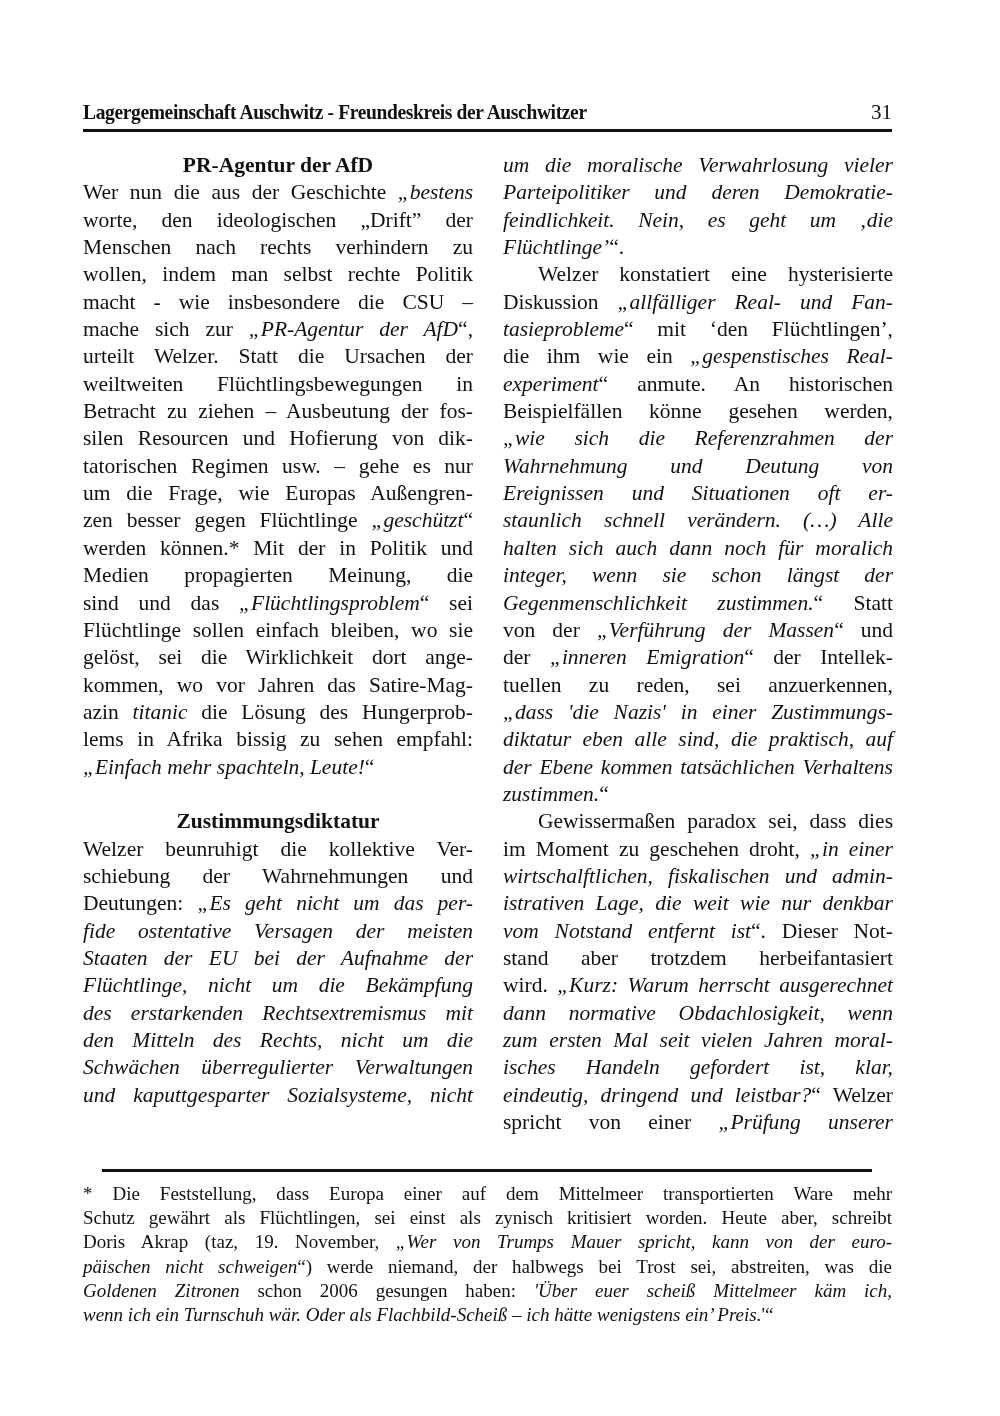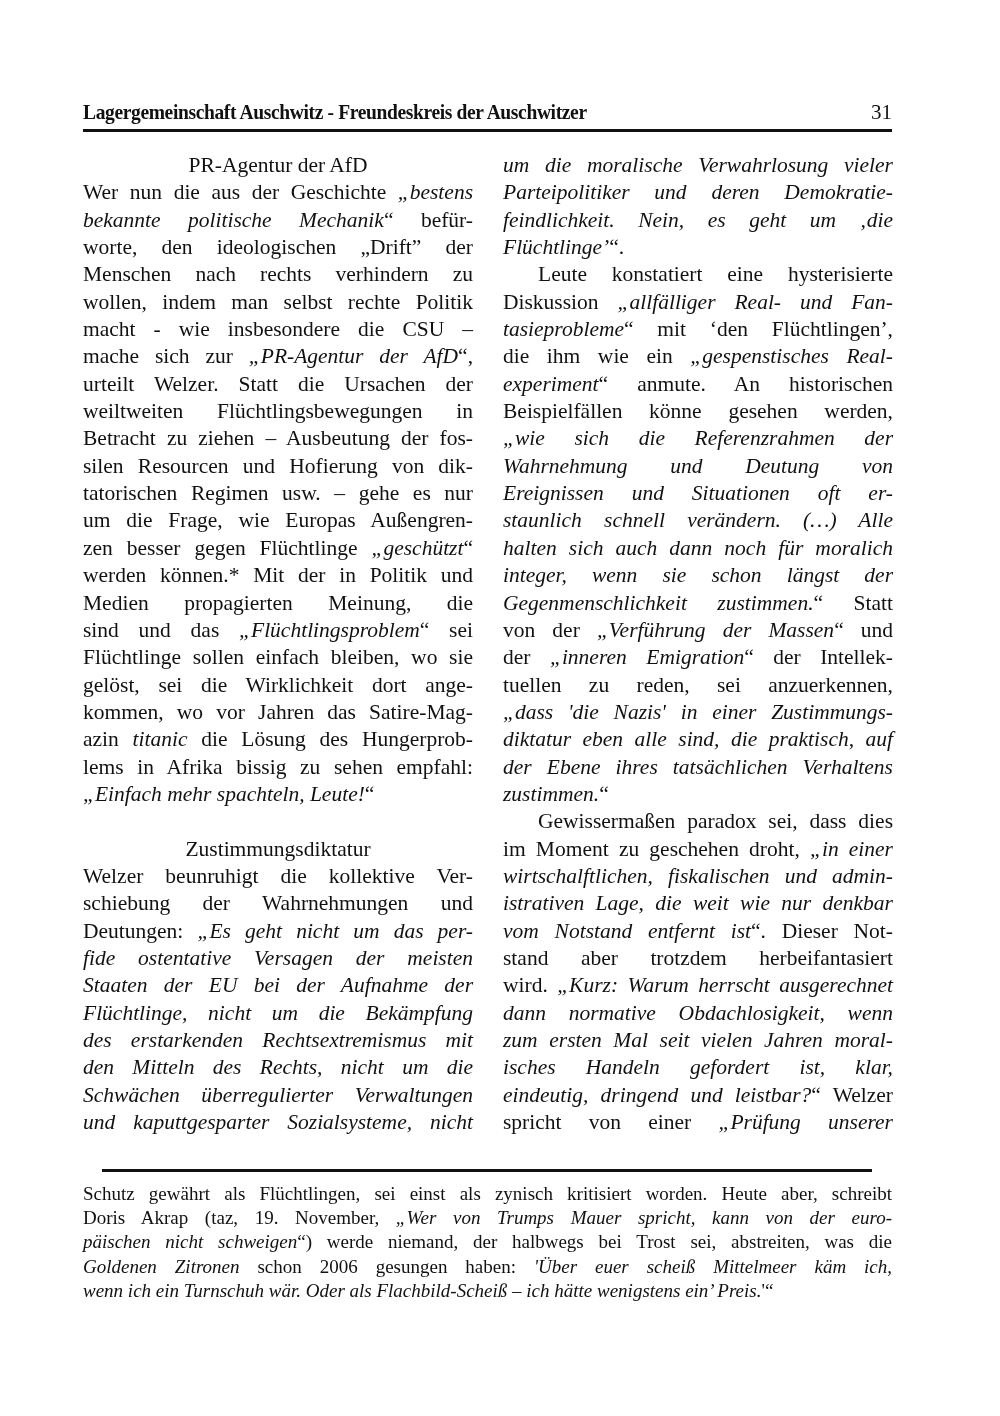--- a/index.html
+++ b/index.html
@@ -17,7 +17,7 @@
   .line { display: block; white-space: nowrap; text-align: justify; text-align-last: justify; height: 27.35px; overflow: visible; }
   .line.last { text-align-last: left; }
   .line.indent { padding-left: 35px; }
-  .heading { display: block; text-align: center; font-weight: normal; font-size: 21.5px; height: 27.35px; }
+  .heading { display: block; text-align: center; font-weight: bold; font-size: 21.5px; height: 27.35px; }
   .gap { display: block; height: 27.35px; }
   i { }
 

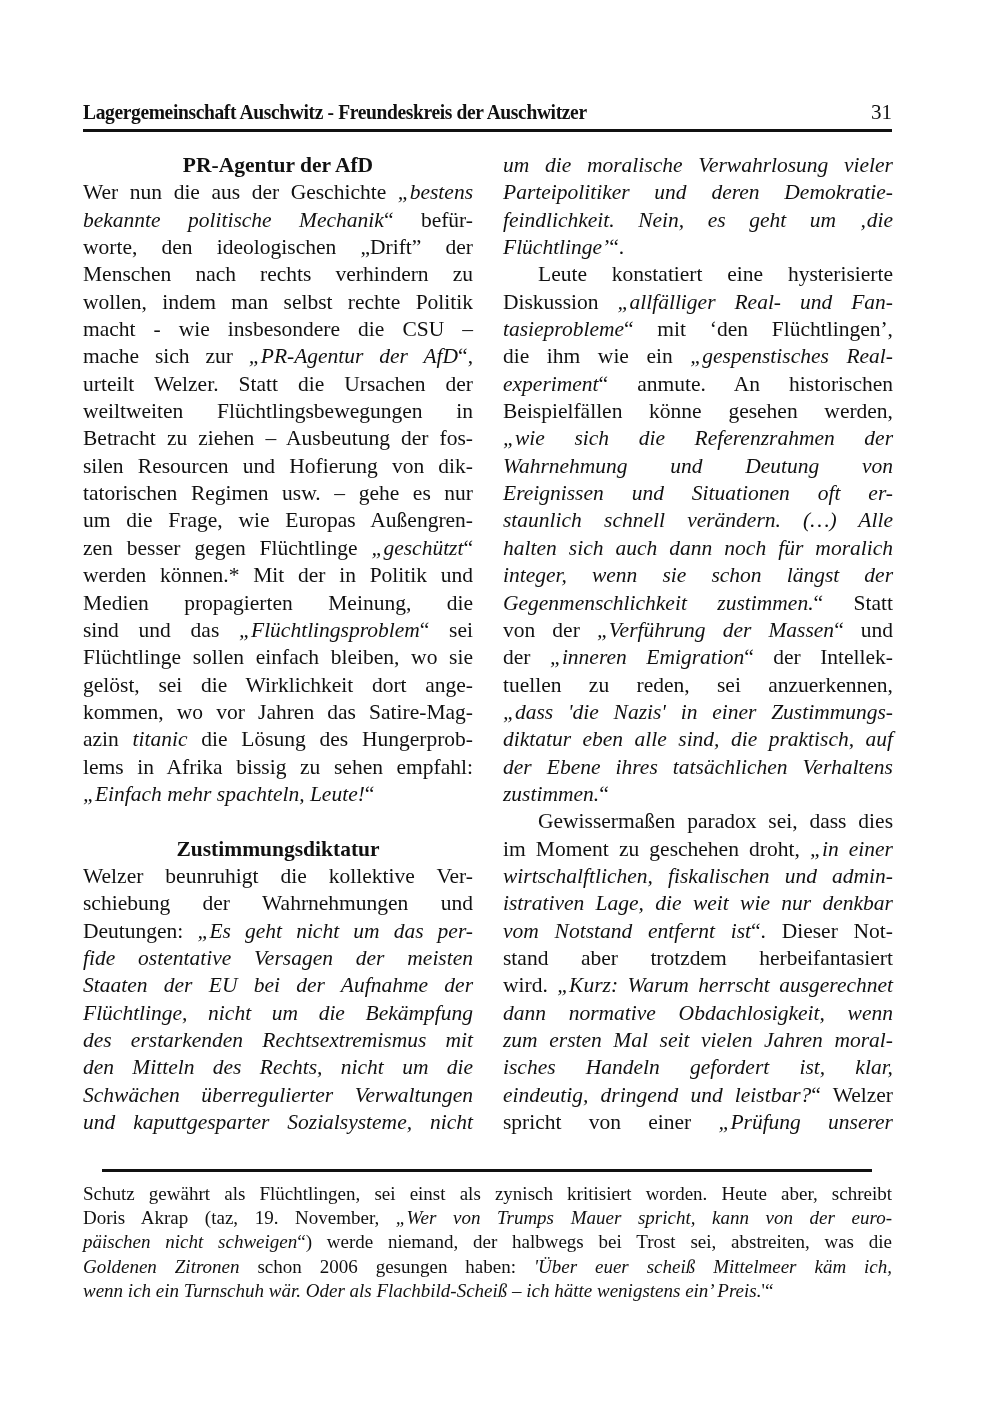--- a/index.html
+++ b/index.html
@@ -38,7 +38,6 @@
   <span class="heading">PR-Agentur der AfD</span>
   <div>
       <span class="line"><span>Wer nun die aus der Geschichte </span><i>„bestens</i></span>
-      <span class="line"><i>bekannte politische Mechanik</i><span>“ befür-</span></span>
       <span class="line"><span>worte, den ideologischen „Drift” der</span></span>
       <span class="line"><span>Menschen nach rechts verhindern zu</span></span>
       <span class="line"><span>wollen, indem man selbst rechte Politik</span></span>

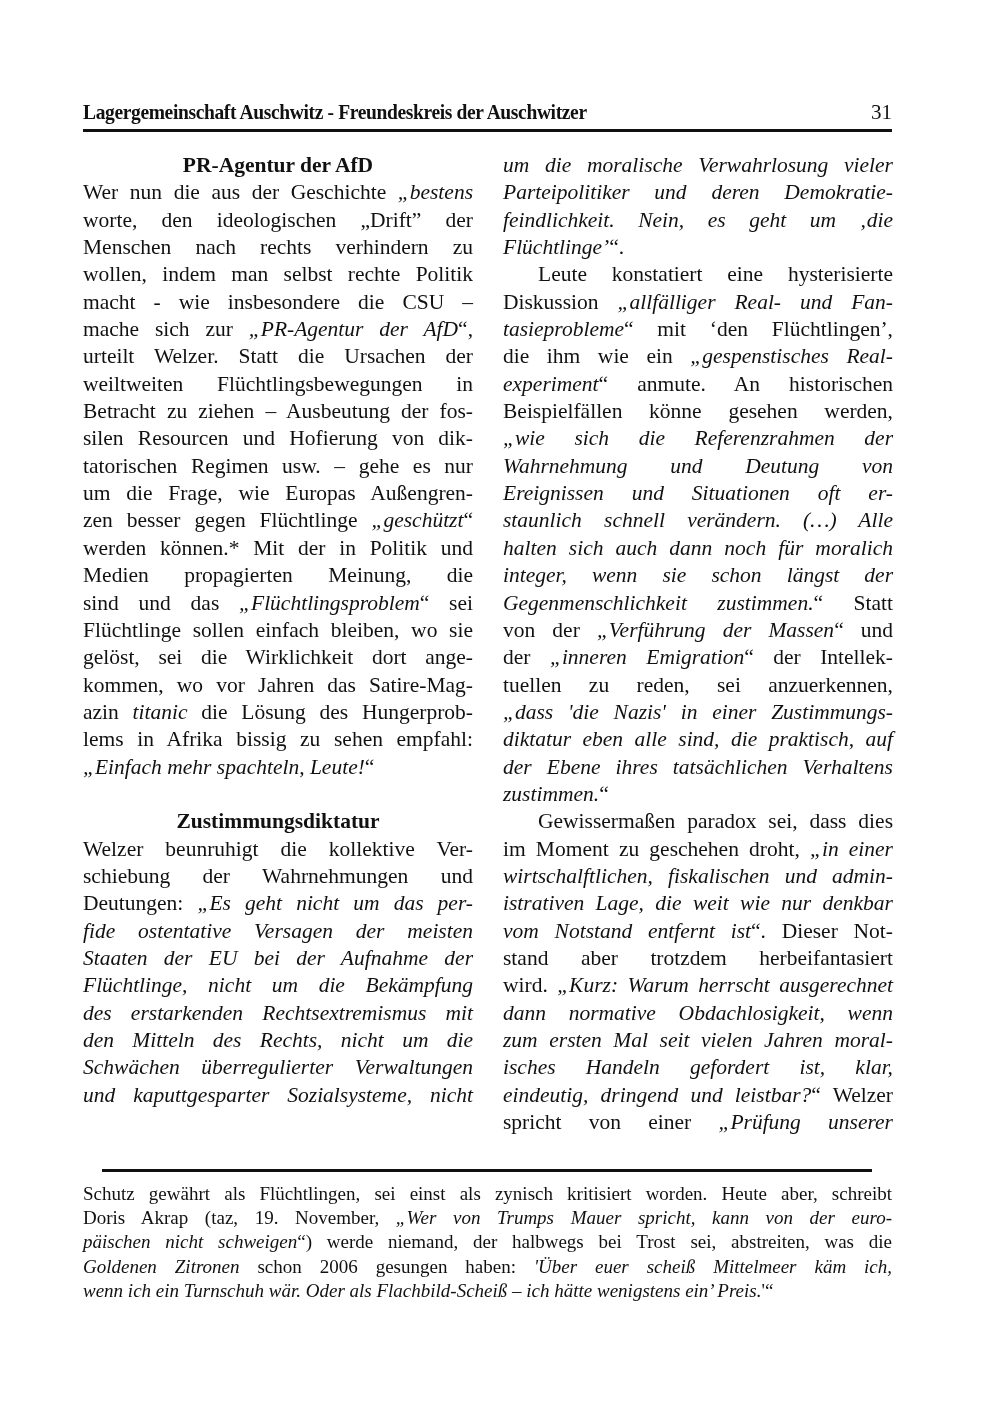--- a/index.html
+++ b/index.html
@@ -82,7 +82,7 @@
       <span class="line"><i>Parteipolitiker und deren Demokratie-</i></span>
       <span class="line"><i>feindlichkeit. Nein, es geht um ‚die</i></span>
       <span class="line last"><i>Flüchtlinge’</i><span>“.</span></span>
-      <span class="line indent"><span>Leute konstatiert eine hysterisierte</span></span>
+      <span class="line indent"><span>Welzer konstatiert eine hysterisierte</span></span>
       <span class="line"><span>Diskussion </span><i>„allfälliger Real- und Fan-</i></span>
       <span class="line"><i>tasieprobleme</i><span>“ mit ‘den Flüchtlingen’,</span></span>
       <span class="line"><span>die ihm wie ein </span><i>„gespenstisches Real-</i></span>

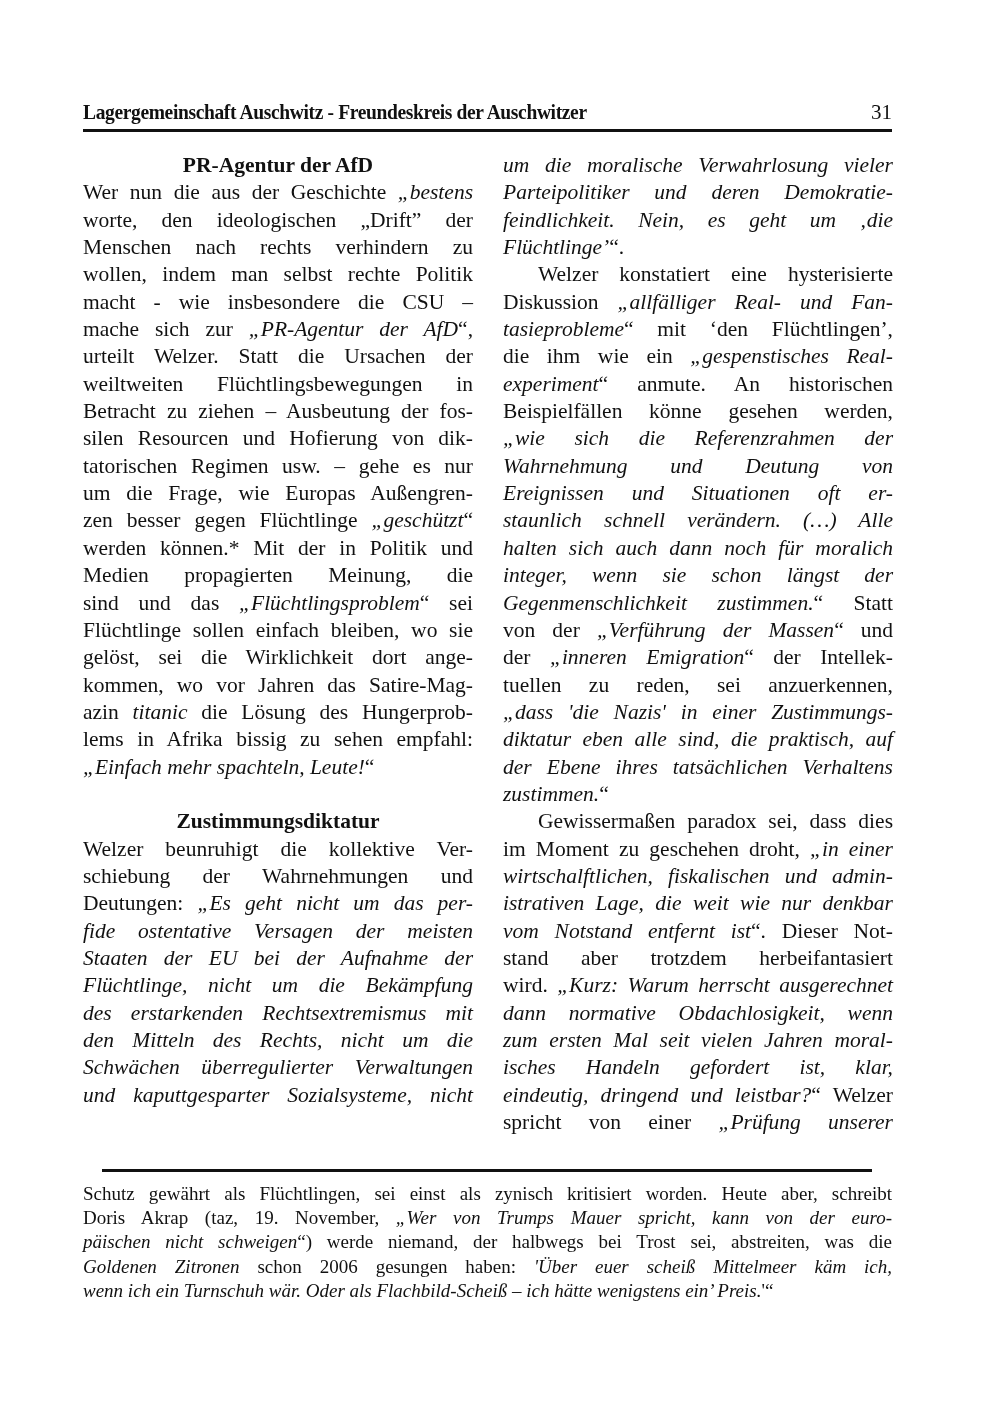--- a/index.html
+++ b/index.html
@@ -100,7 +100,7 @@
       <span class="line"><span>tuellen zu reden, sei anzuerkennen,</span></span>
       <span class="line"><i>„dass 'die Nazis' in einer Zustimmungs-</i></span>
       <span class="line"><i>diktatur eben alle sind, die praktisch, auf</i></span>
-      <span class="line"><i>der Ebene ihres tatsächlichen Verhaltens</i></span>
+      <span class="line"><i>der Ebene kommen tatsächlichen Verhaltens</i></span>
       <span class="line last"><i>zustimmen.</i><span>“</span></span>
       <span class="line indent"><span>Gewissermaßen paradox sei, dass dies</span></span>
       <span class="line"><span>im Moment zu geschehen droht, </span><i>„in einer</i></span>

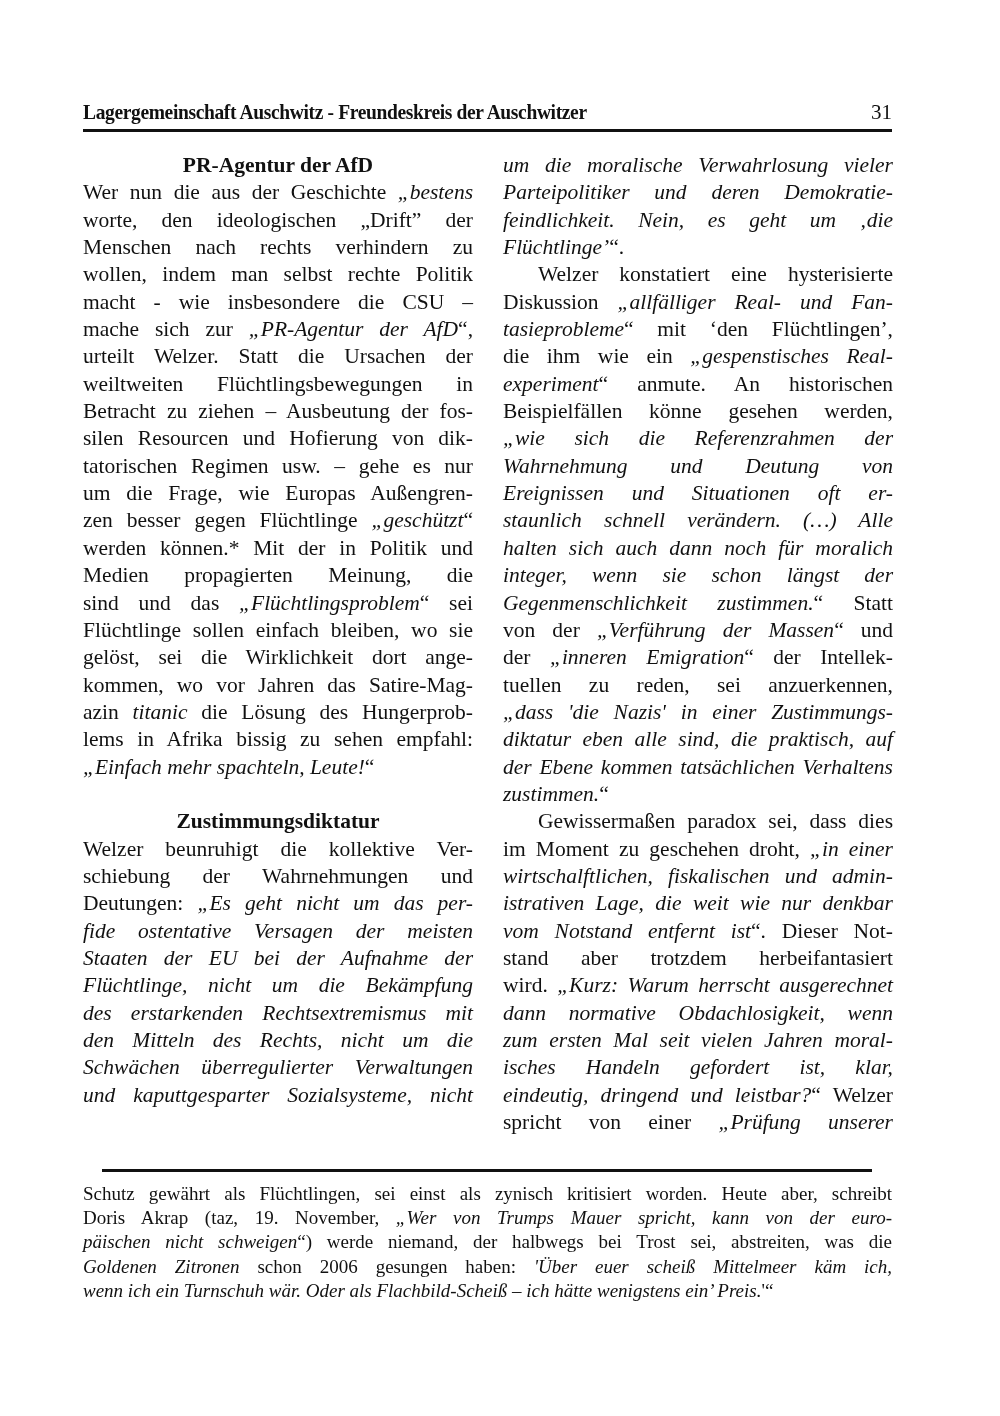--- a/index.html
+++ b/index.html
@@ -120,6 +120,7 @@
 <div class="foot-rule"></div>
 <div class="footnote">
   <div>
+      <span class="line"><span>* Die Feststellung, dass Europa einer auf dem Mittelmeer transportierten Ware mehr</span></span>
       <span class="line"><span>Schutz gewährt als Flüchtlingen, sei einst als zynisch kritisiert worden. Heute aber, schreibt</span></span>
       <span class="line"><span>Doris Akrap (taz, 19. November, </span><i>„Wer von Trumps Mauer spricht, kann von der euro-</i></span>
       <span class="line"><i>päischen nicht schweigen</i><span>“) werde niemand, der halbwegs bei Trost sei, abstreiten, was die</span></span>

